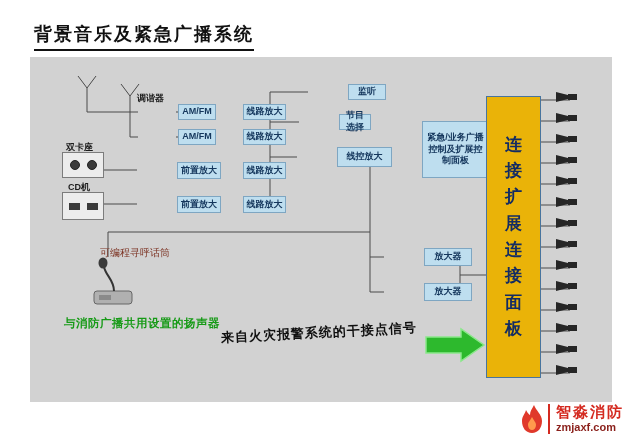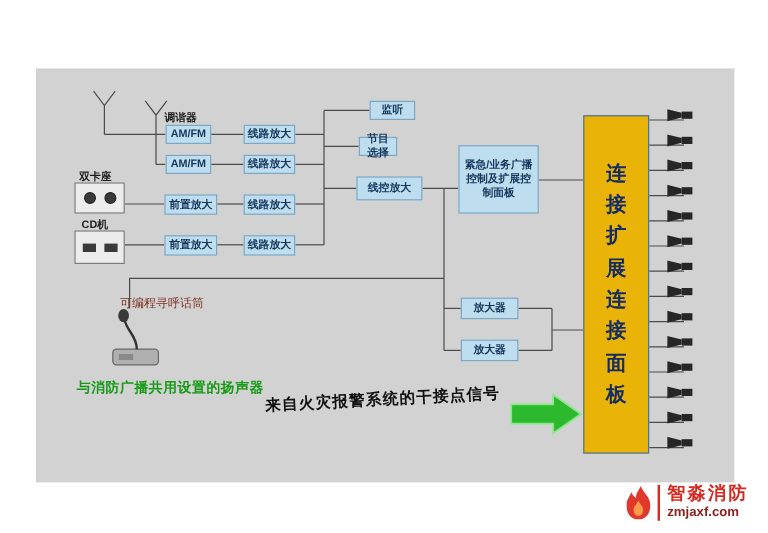--- a/index.html
+++ b/index.html
@@ -49,6 +49,7 @@
 
 <div class="stage">
 
+  <div class="page-title">背景音乐及紧急广播系统</div>
 
   <div class="gray-panel"></div>
 

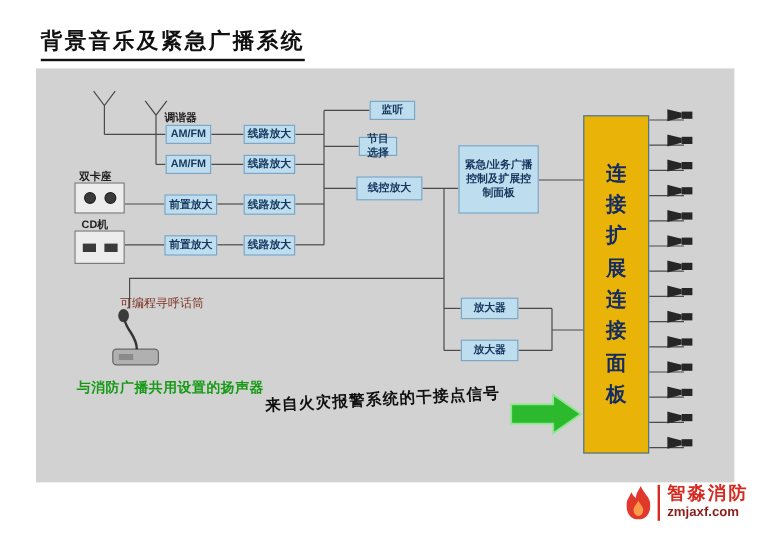--- a/index.html
+++ b/index.html
@@ -16,7 +16,7 @@
 
   .node { position:absolute; background:#bedeef; border:1px solid #7ea6c2; color:#14365c;
     font-size:9px; font-weight:bold; display:flex; align-items:center; justify-content:center;
-    text-align:center; line-height:1.3; padding:1px 2px; }
+    text-align:center; line-height:1.3; padding:1px 2px;margin-left:40px; }
 
   .device { position:absolute; background:#ececec; border:1px solid #7c7c7c;
     display:flex; align-items:center; justify-content:center; gap:7px; }

